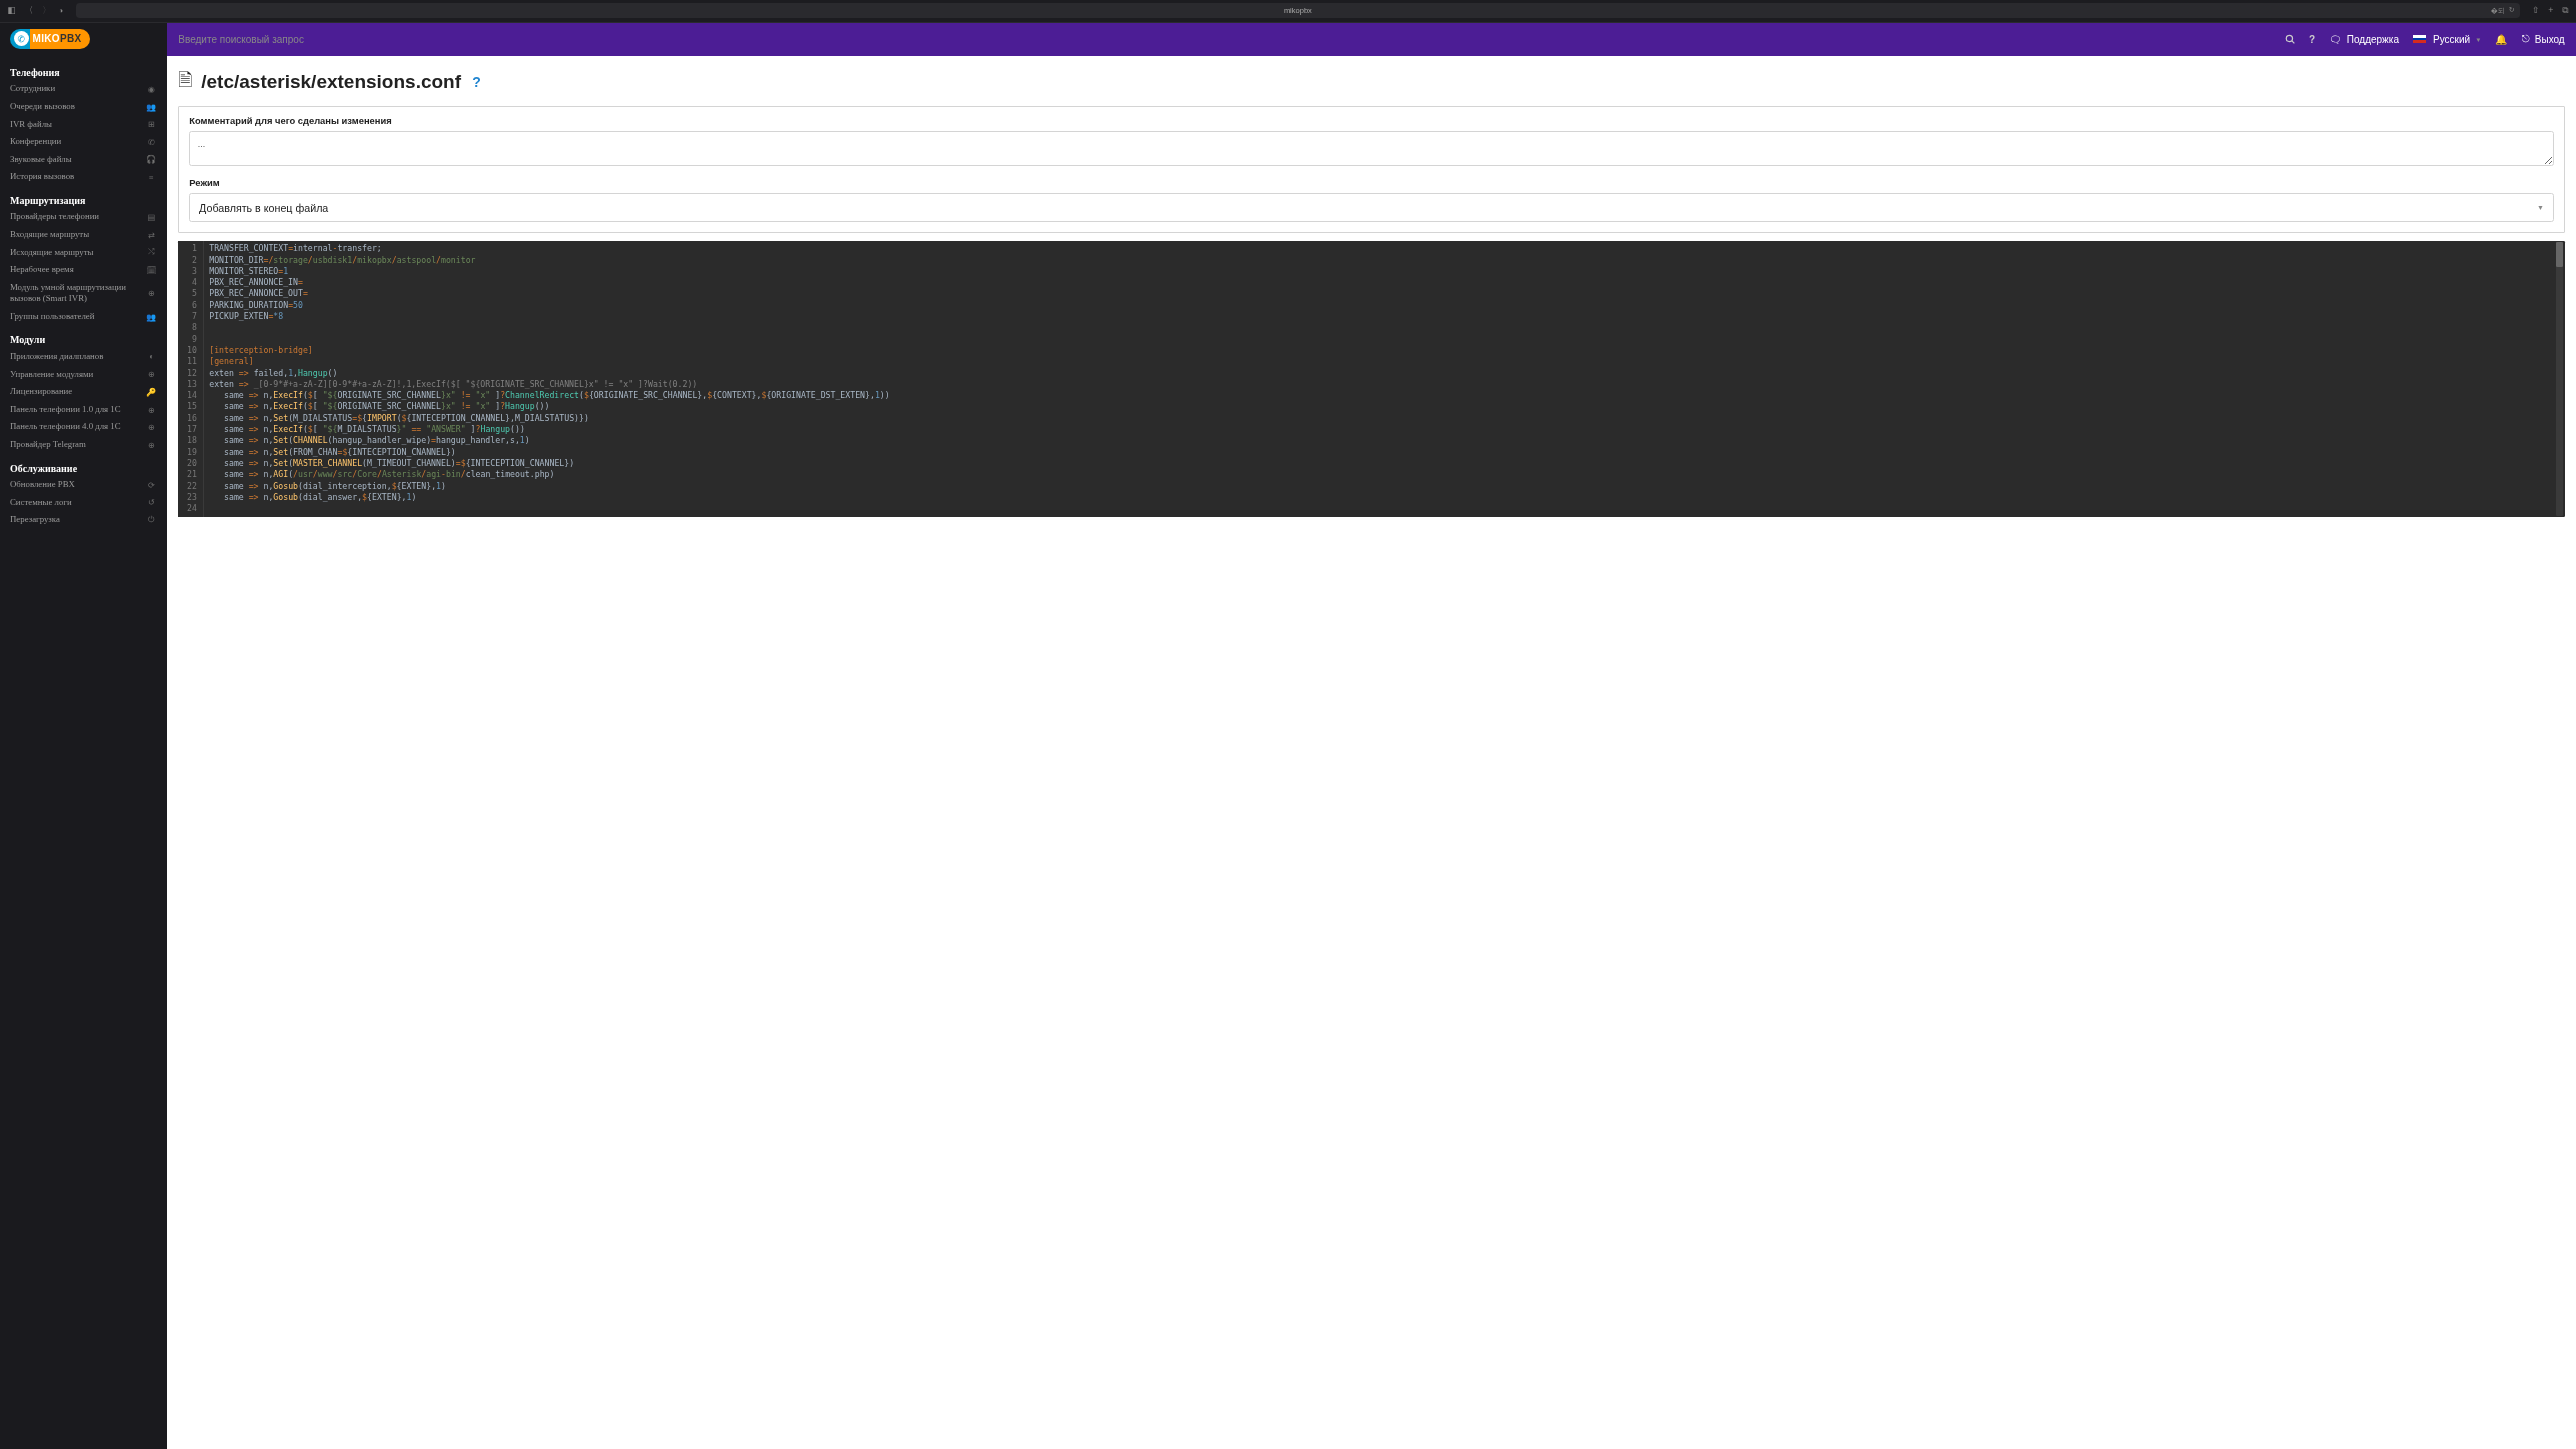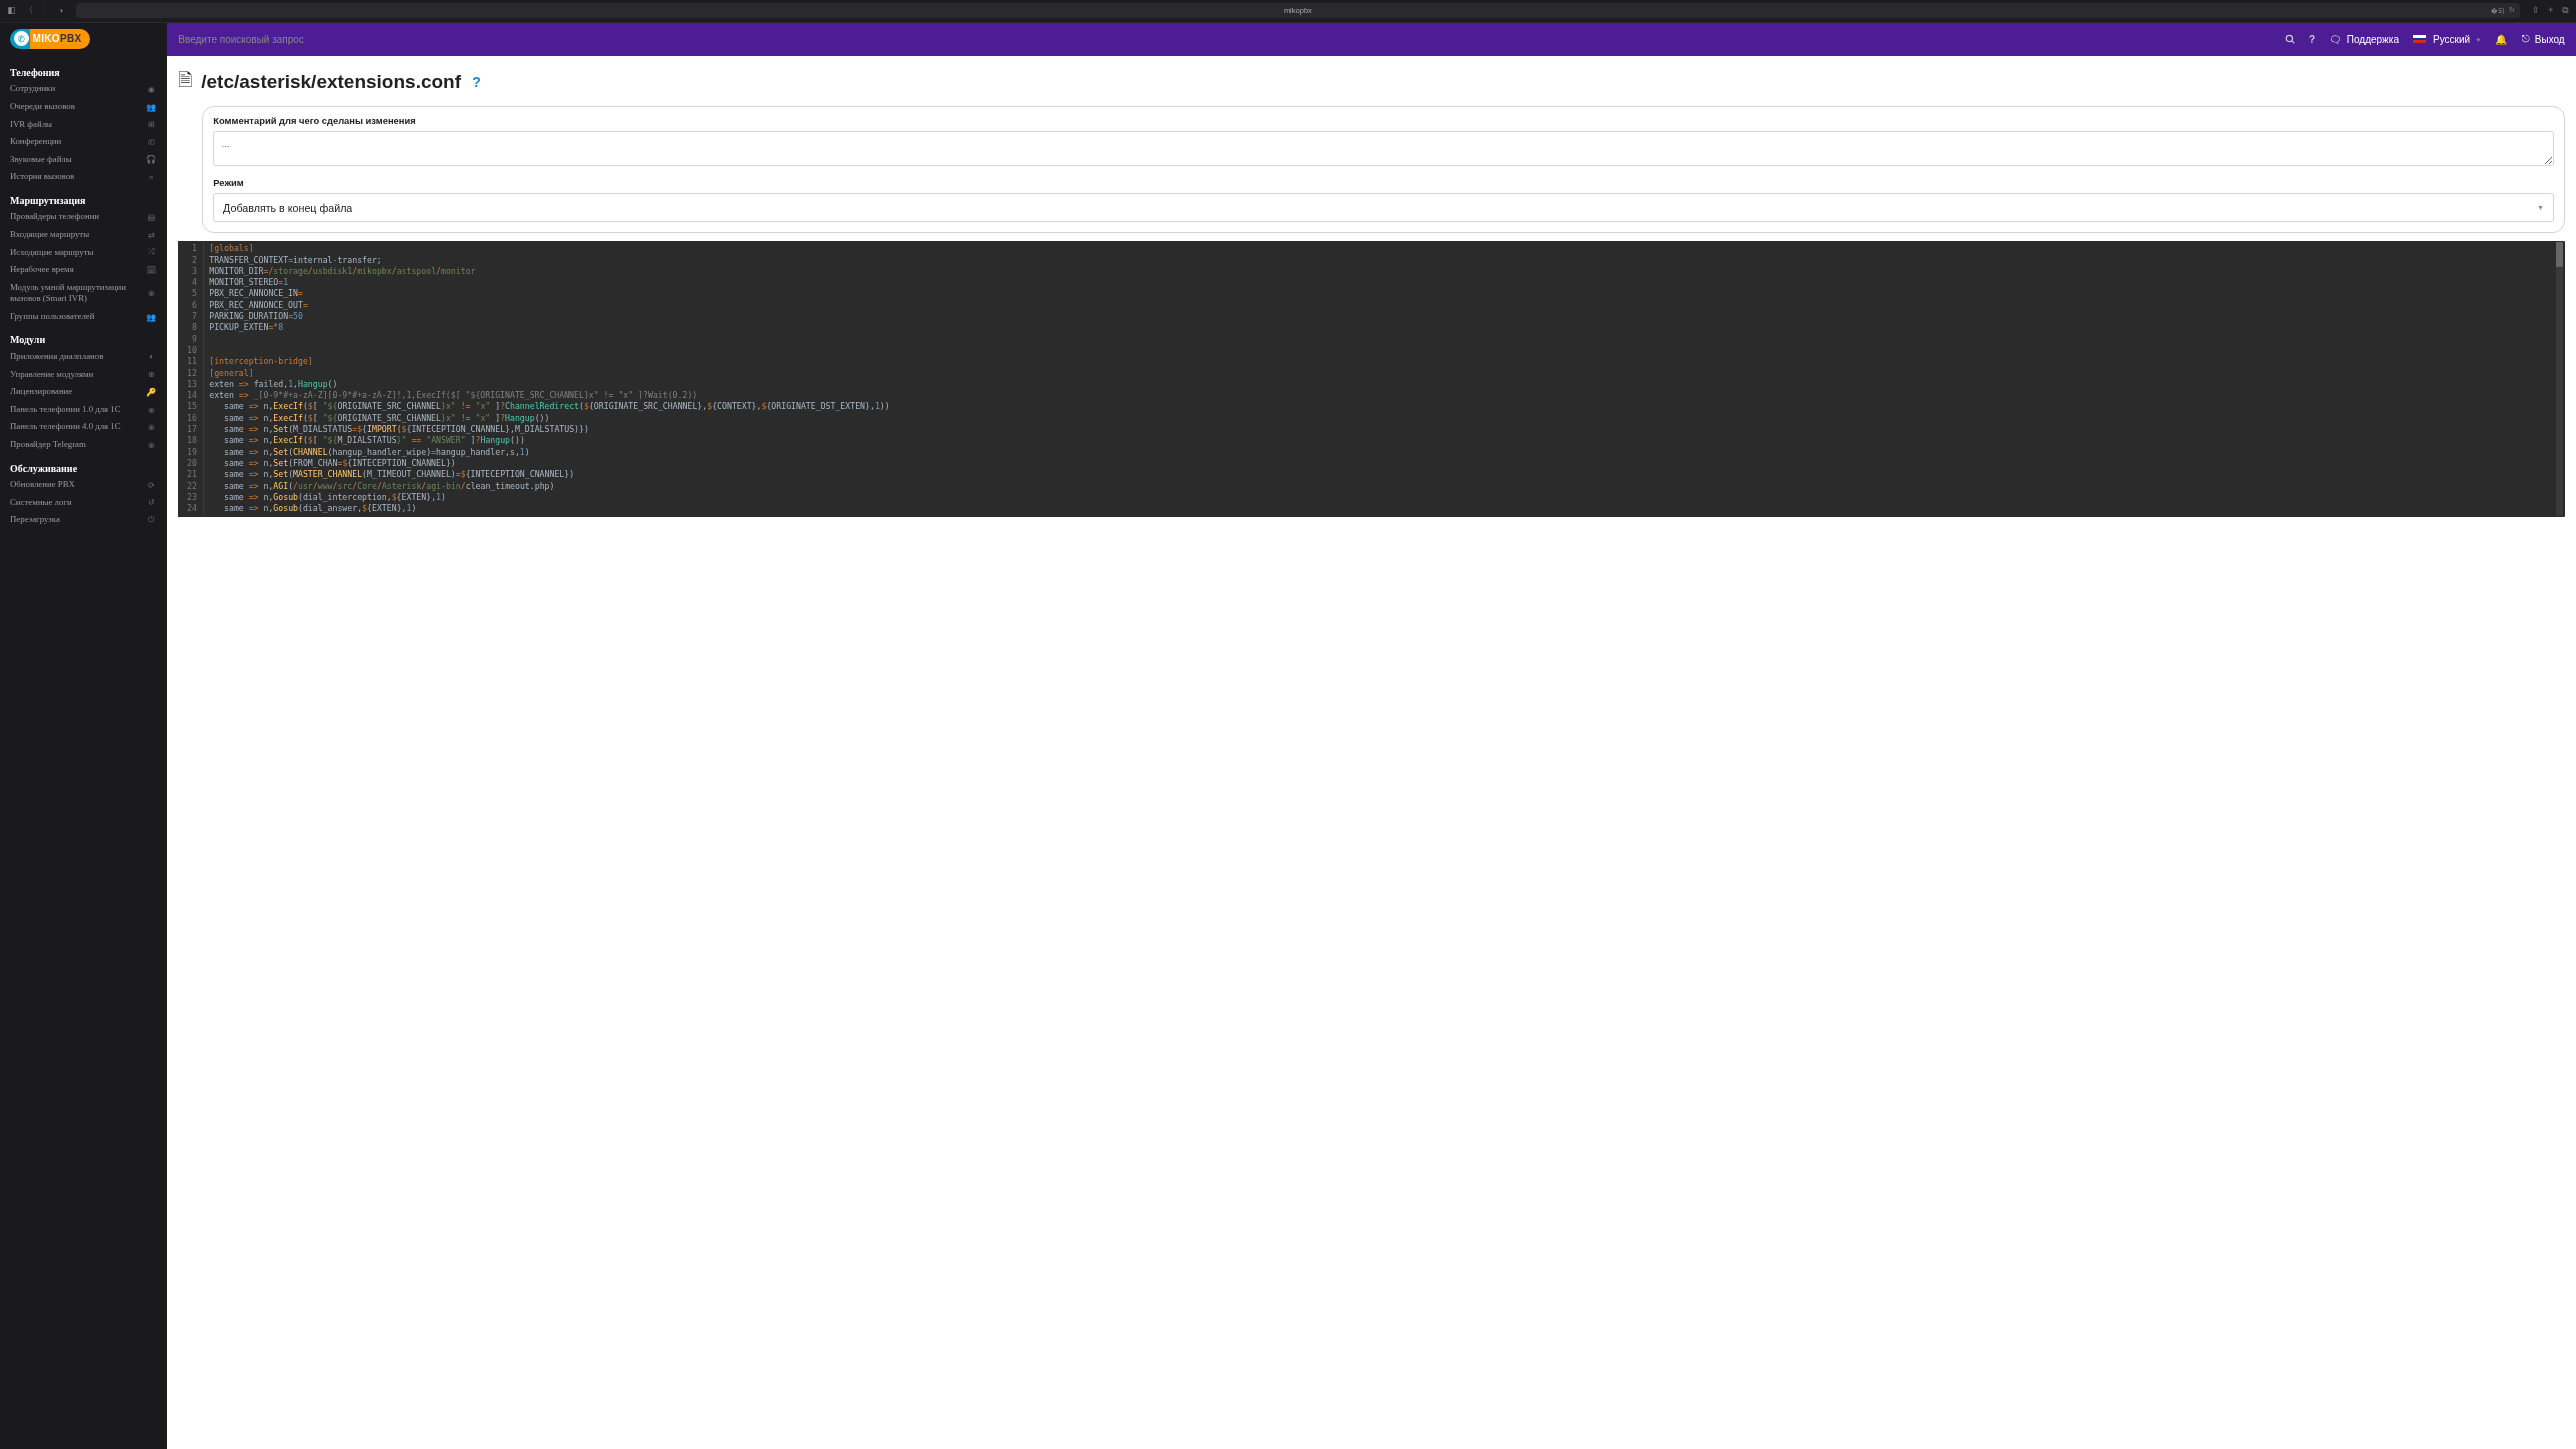--- a/index.html
+++ b/index.html
@@ -46,7 +46,7 @@
 .page-title-row h1 { font-size: 19px; font-weight: 700; color: #222; }
 .page-title-row .help { color: #2185d0; font-size: 14px; font-weight: 700; margin-left: 2.5px; }
 
-.card { border: 0.6px solid #d4d4d4; border-radius: 12px; padding: 8.8px 10px 10px; background: #fff; margin-left: 24px; }
+.card { border: 0.6px solid #d4d4d4; border-radius: 1px; padding: 8.8px 10px 10px; background: #fff; }
 .form-label { font-weight: 700; font-size: 9.4px; color: #222; margin-bottom: 5px; }
 .form-input { width: 100%; border: 0.6px solid #d4d4d4; border-radius: 2.5px; padding: 6.3px 7.5px; font-size: 8.8px; color: #555; resize: vertical; min-height: 35px; font-family: inherit; }
 .form-block { margin-bottom: 8.8px; }

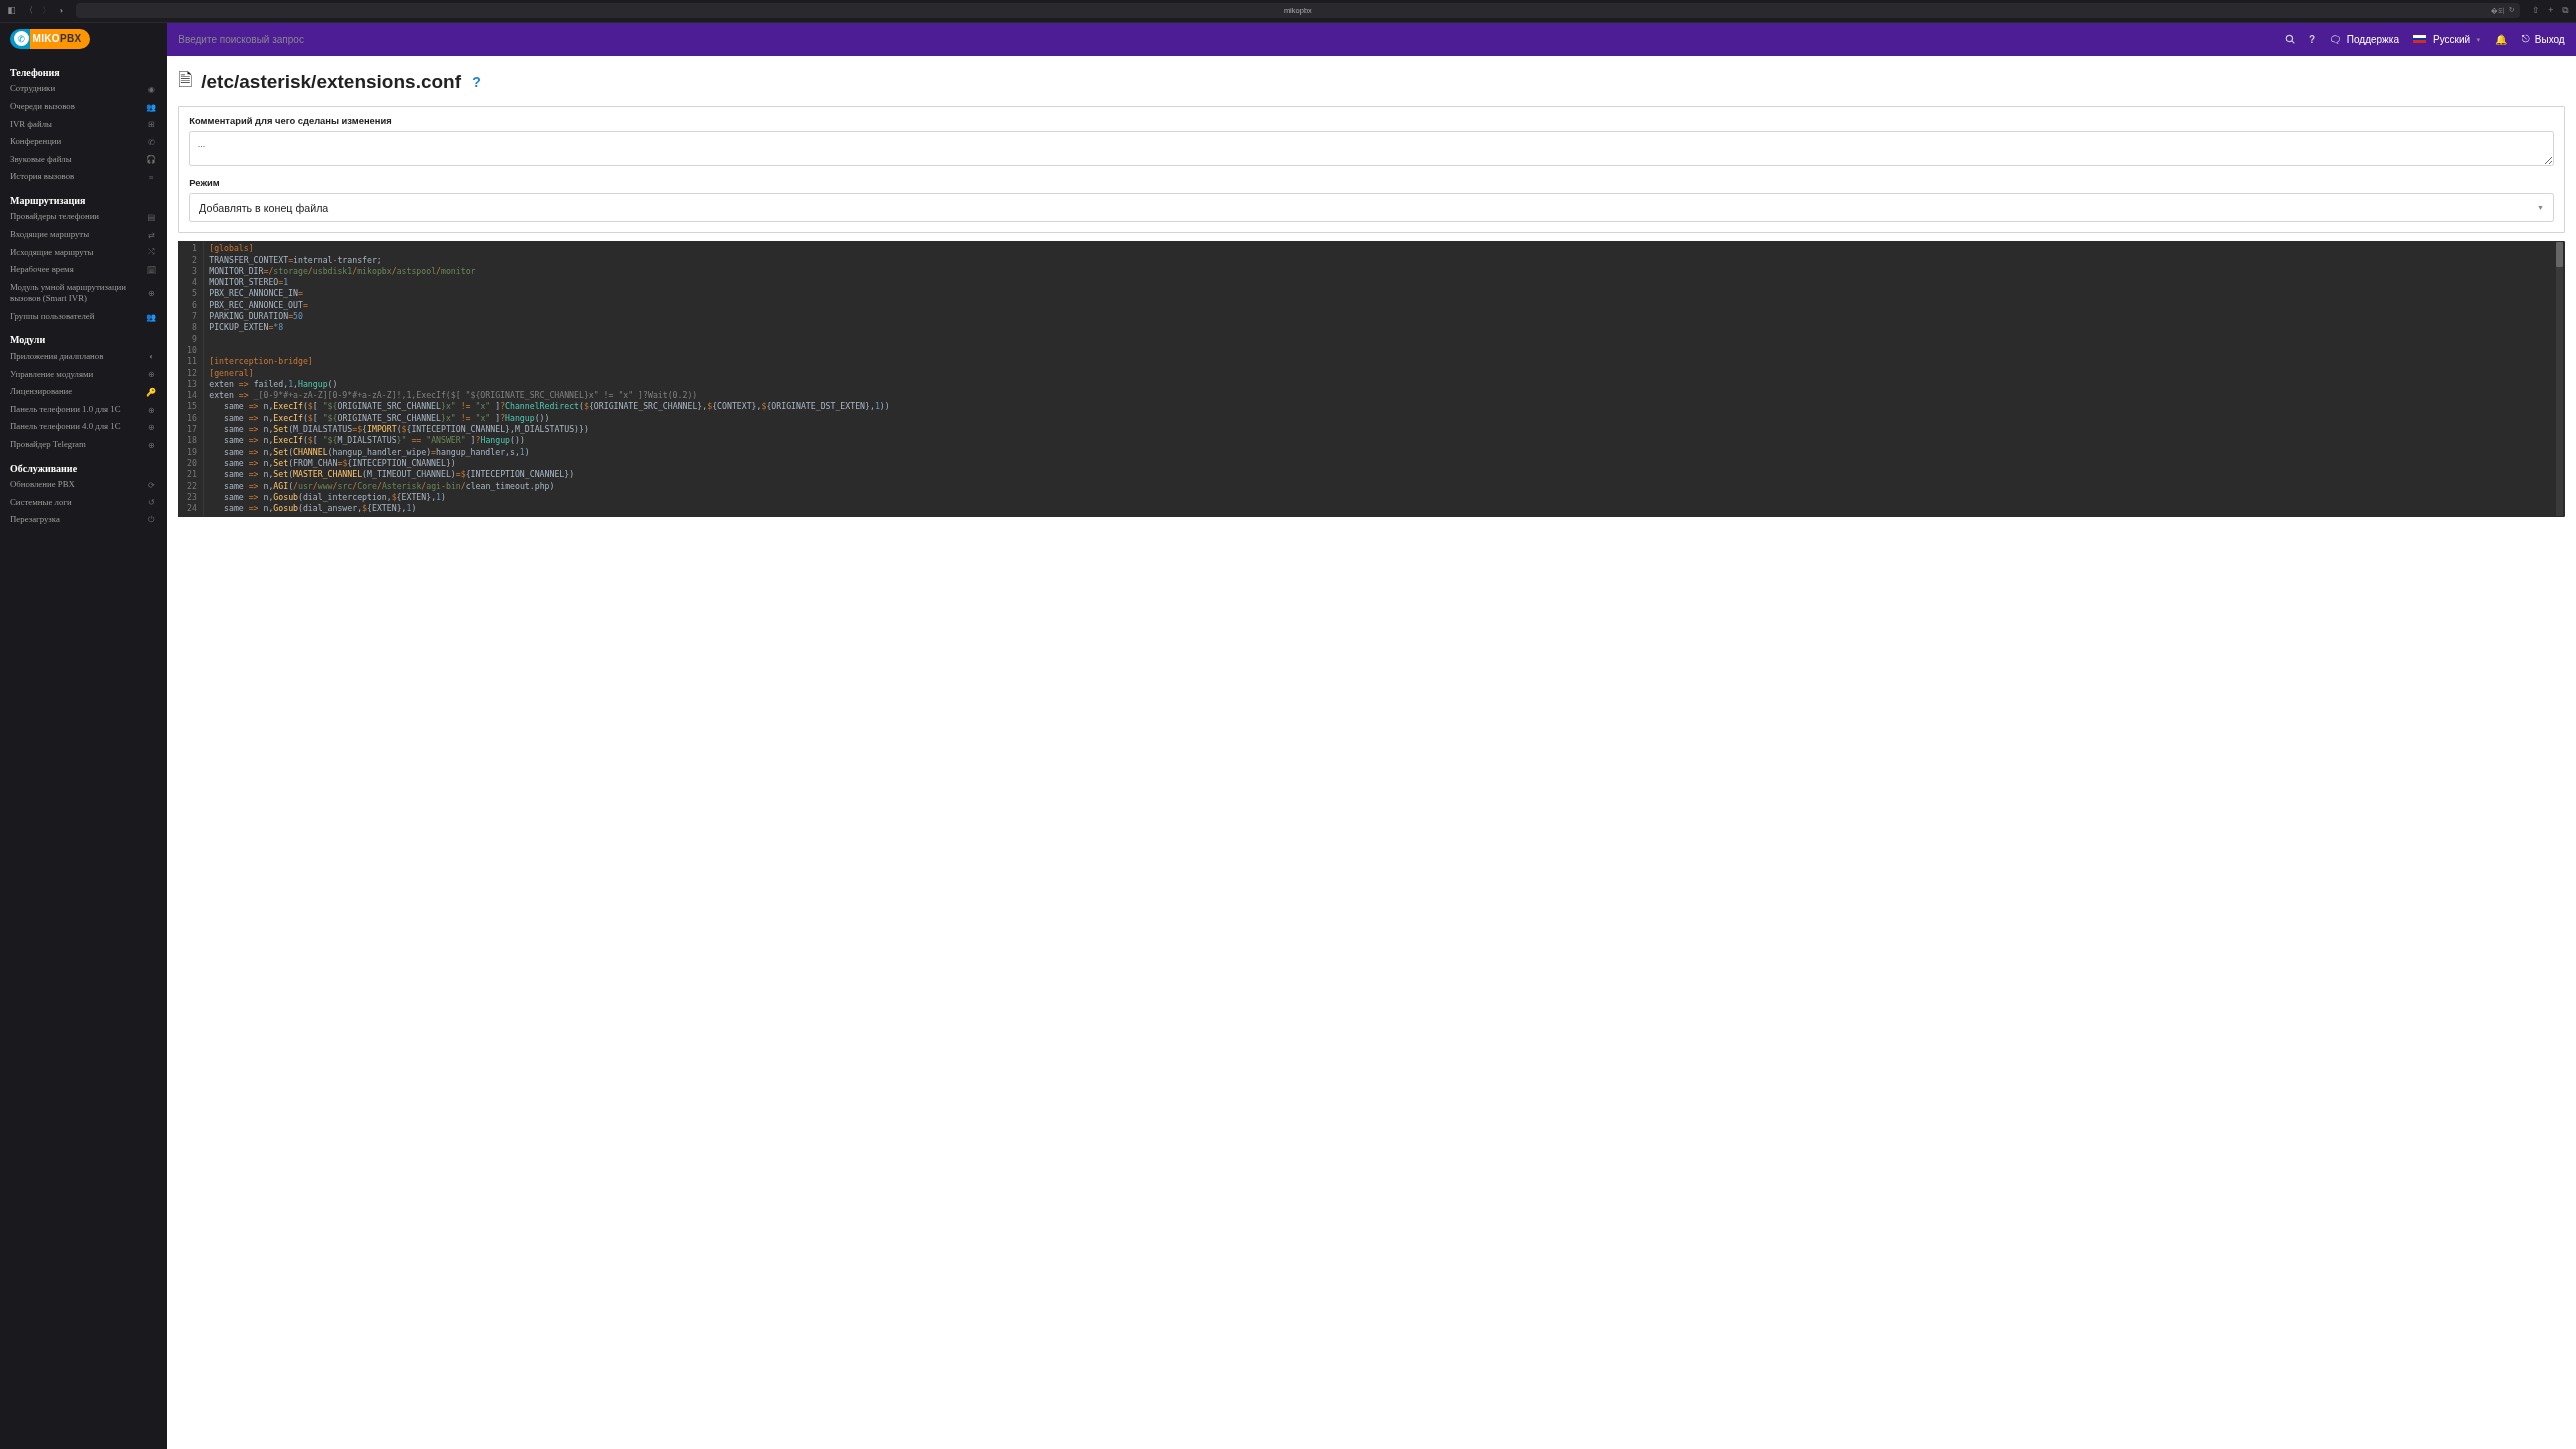--- a/index.html
+++ b/index.html
@@ -278,7 +278,6 @@
             <div>24</div>
           </div>
         <div class="code-lines" id="codelines">
-            <div class="ln"><span class="tk-sec">[globals]</span></div>
             <div class="ln"><span class="tk-id">TRANSFER_CONTEXT</span><span class="tk-op">=</span><span class="tk-id">internal</span><span class="tk-op">-</span><span class="tk-id">transfer;</span></div>
             <div class="ln"><span class="tk-id">MONITOR_DIR</span><span class="tk-op">=/</span><span class="tk-path">storage</span><span class="tk-op">/</span><span class="tk-path">usbdisk1</span><span class="tk-op">/</span><span class="tk-path">mikopbx</span><span class="tk-op">/</span><span class="tk-path">astspool</span><span class="tk-op">/</span><span class="tk-path">monitor</span></div>
             <div class="ln"><span class="tk-id">MONITOR_STEREO</span><span class="tk-op">=</span><span class="tk-num">1</span></div>

